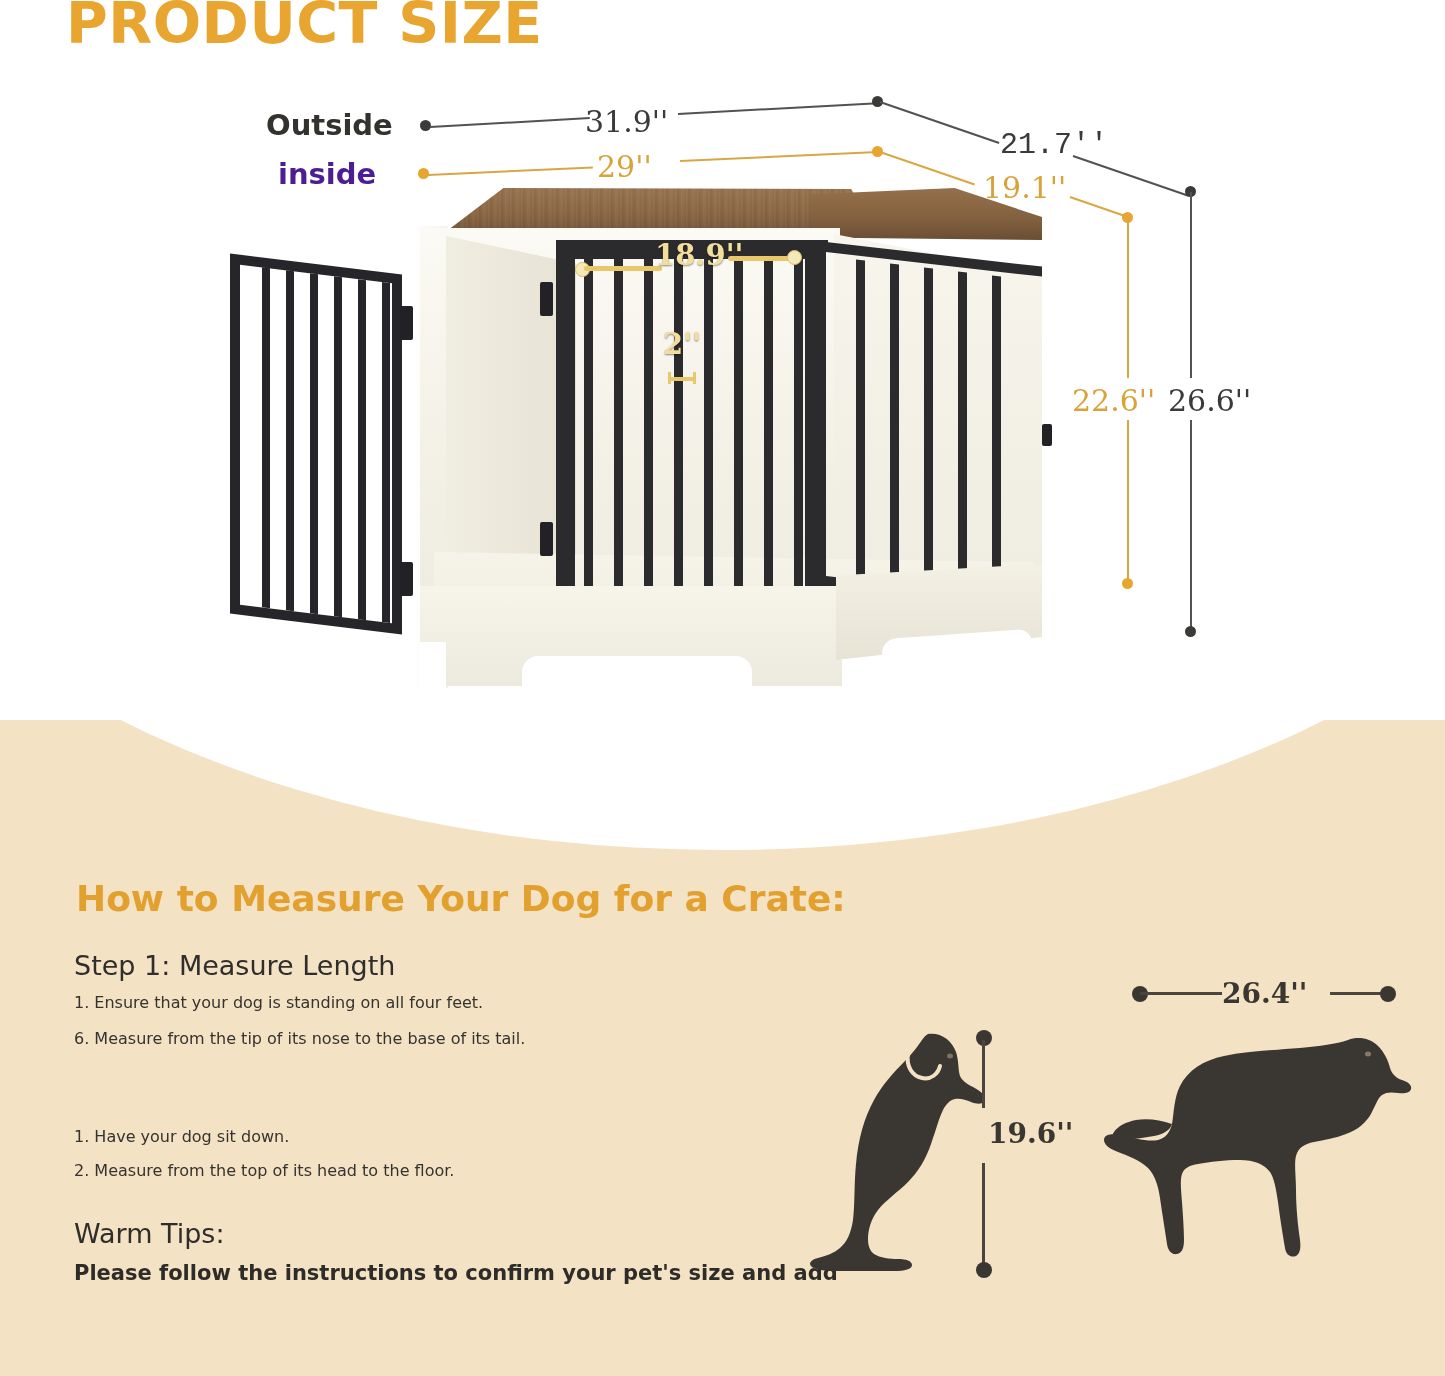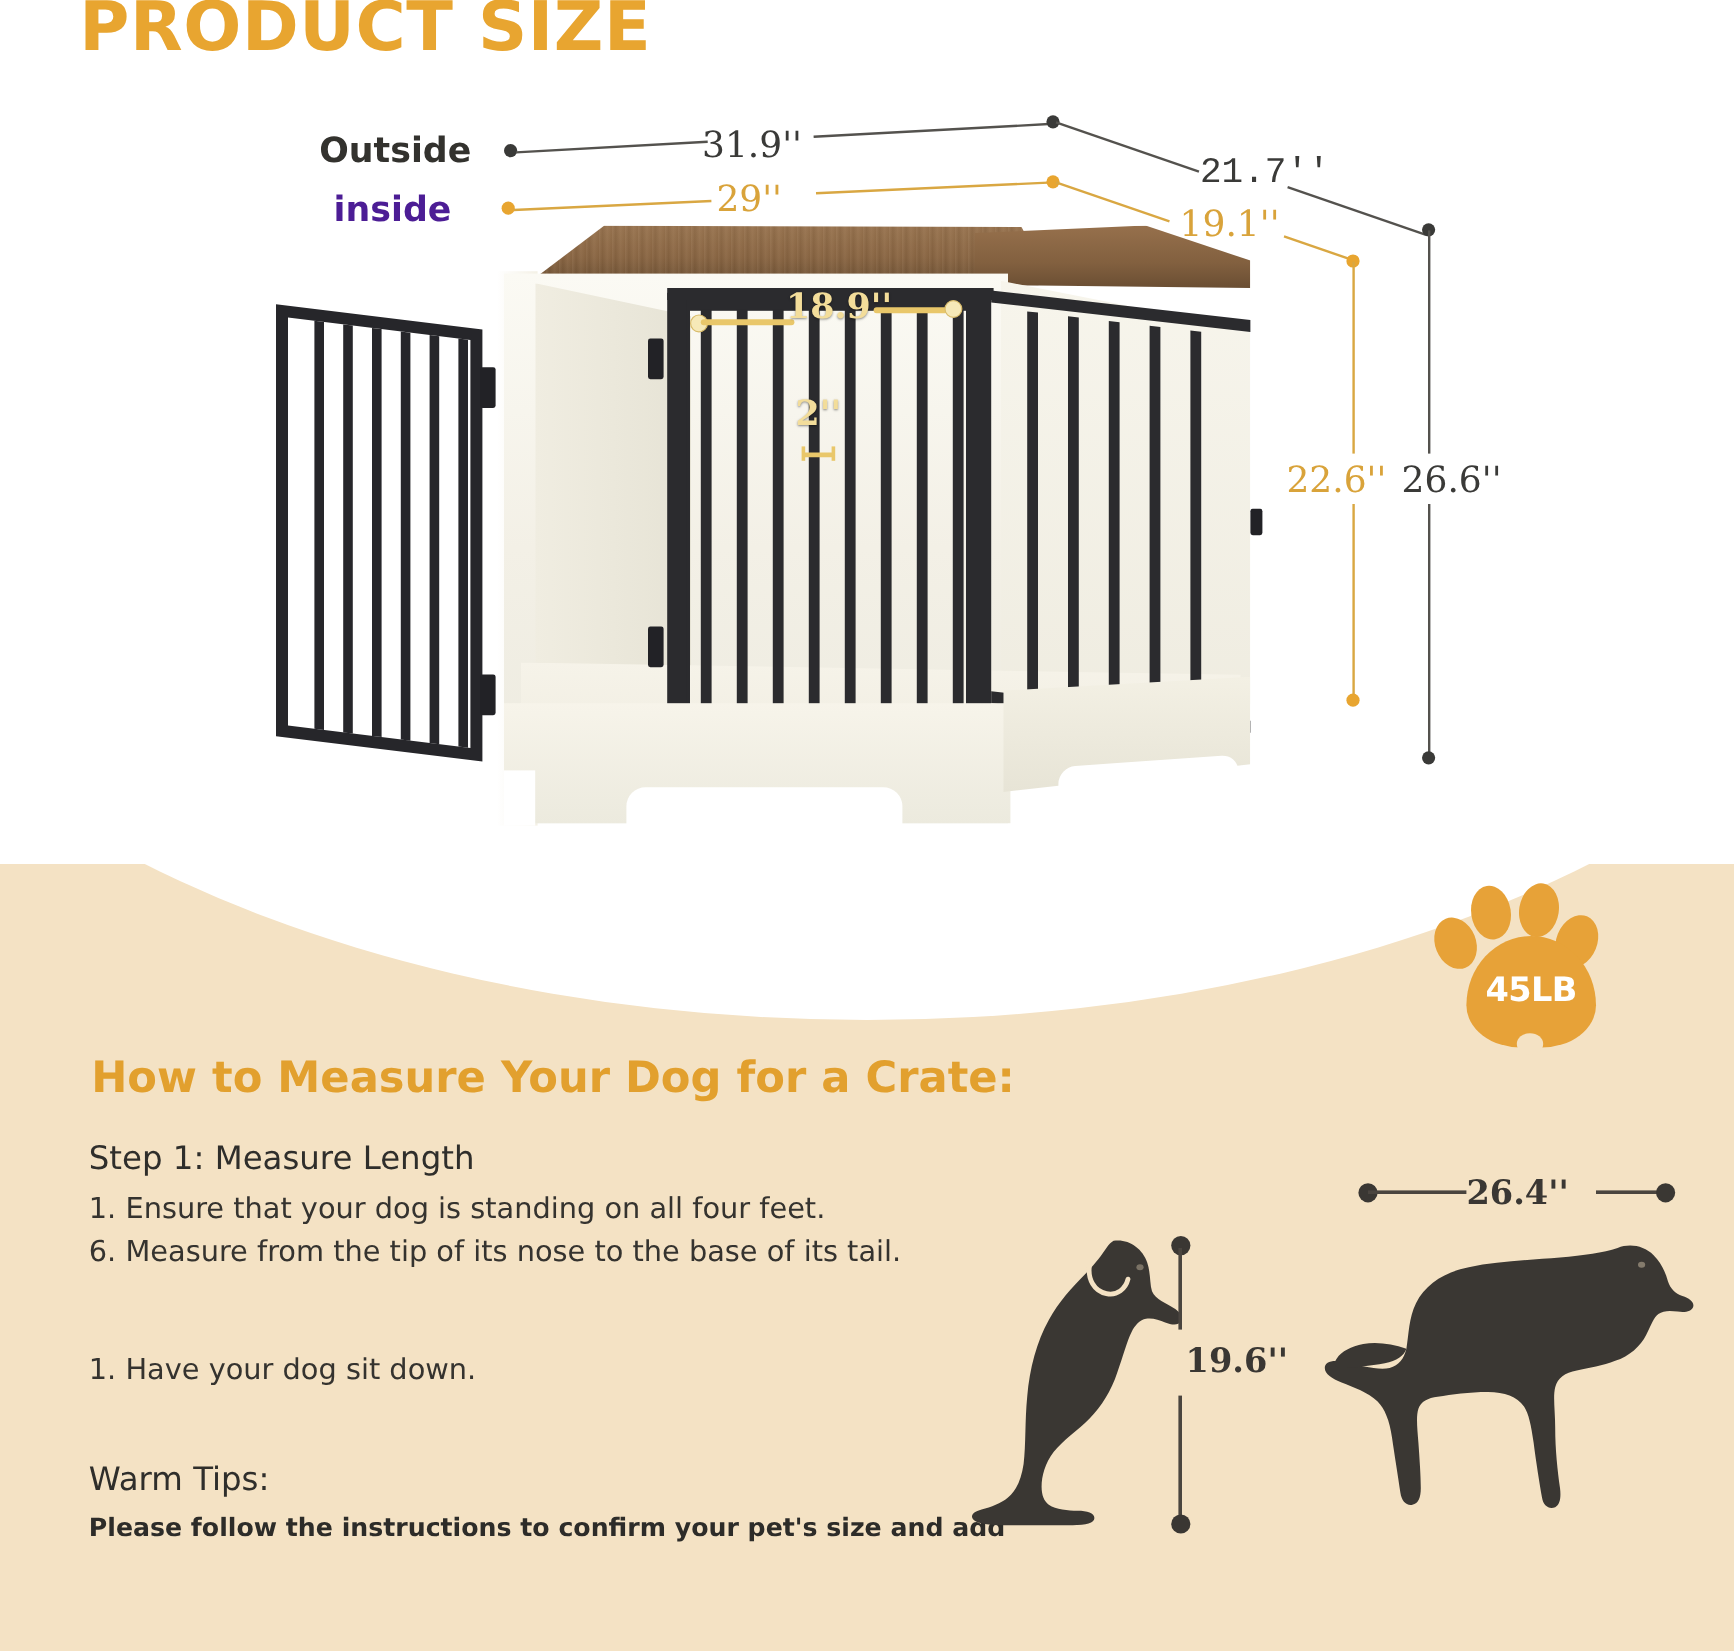--- a/index.html
+++ b/index.html
@@ -531,14 +531,6 @@
   <div class="gold-tick" style="left:668px; top:372px;"></div>
   <div class="gold-tick" style="left:693px; top:372px;"></div>
 
-  <div class="paw">
-    <div class="toe toe1"></div>
-    <div class="toe toe2"></div>
-    <div class="toe toe3"></div>
-    <div class="toe toe4"></div>
-    <div class="paw-pad"></div>
-    <div class="paw-text">45LB</div>
-  </div>
 
   <div class="howto-title">How to Measure Your Dog for a Crate:</div>
 

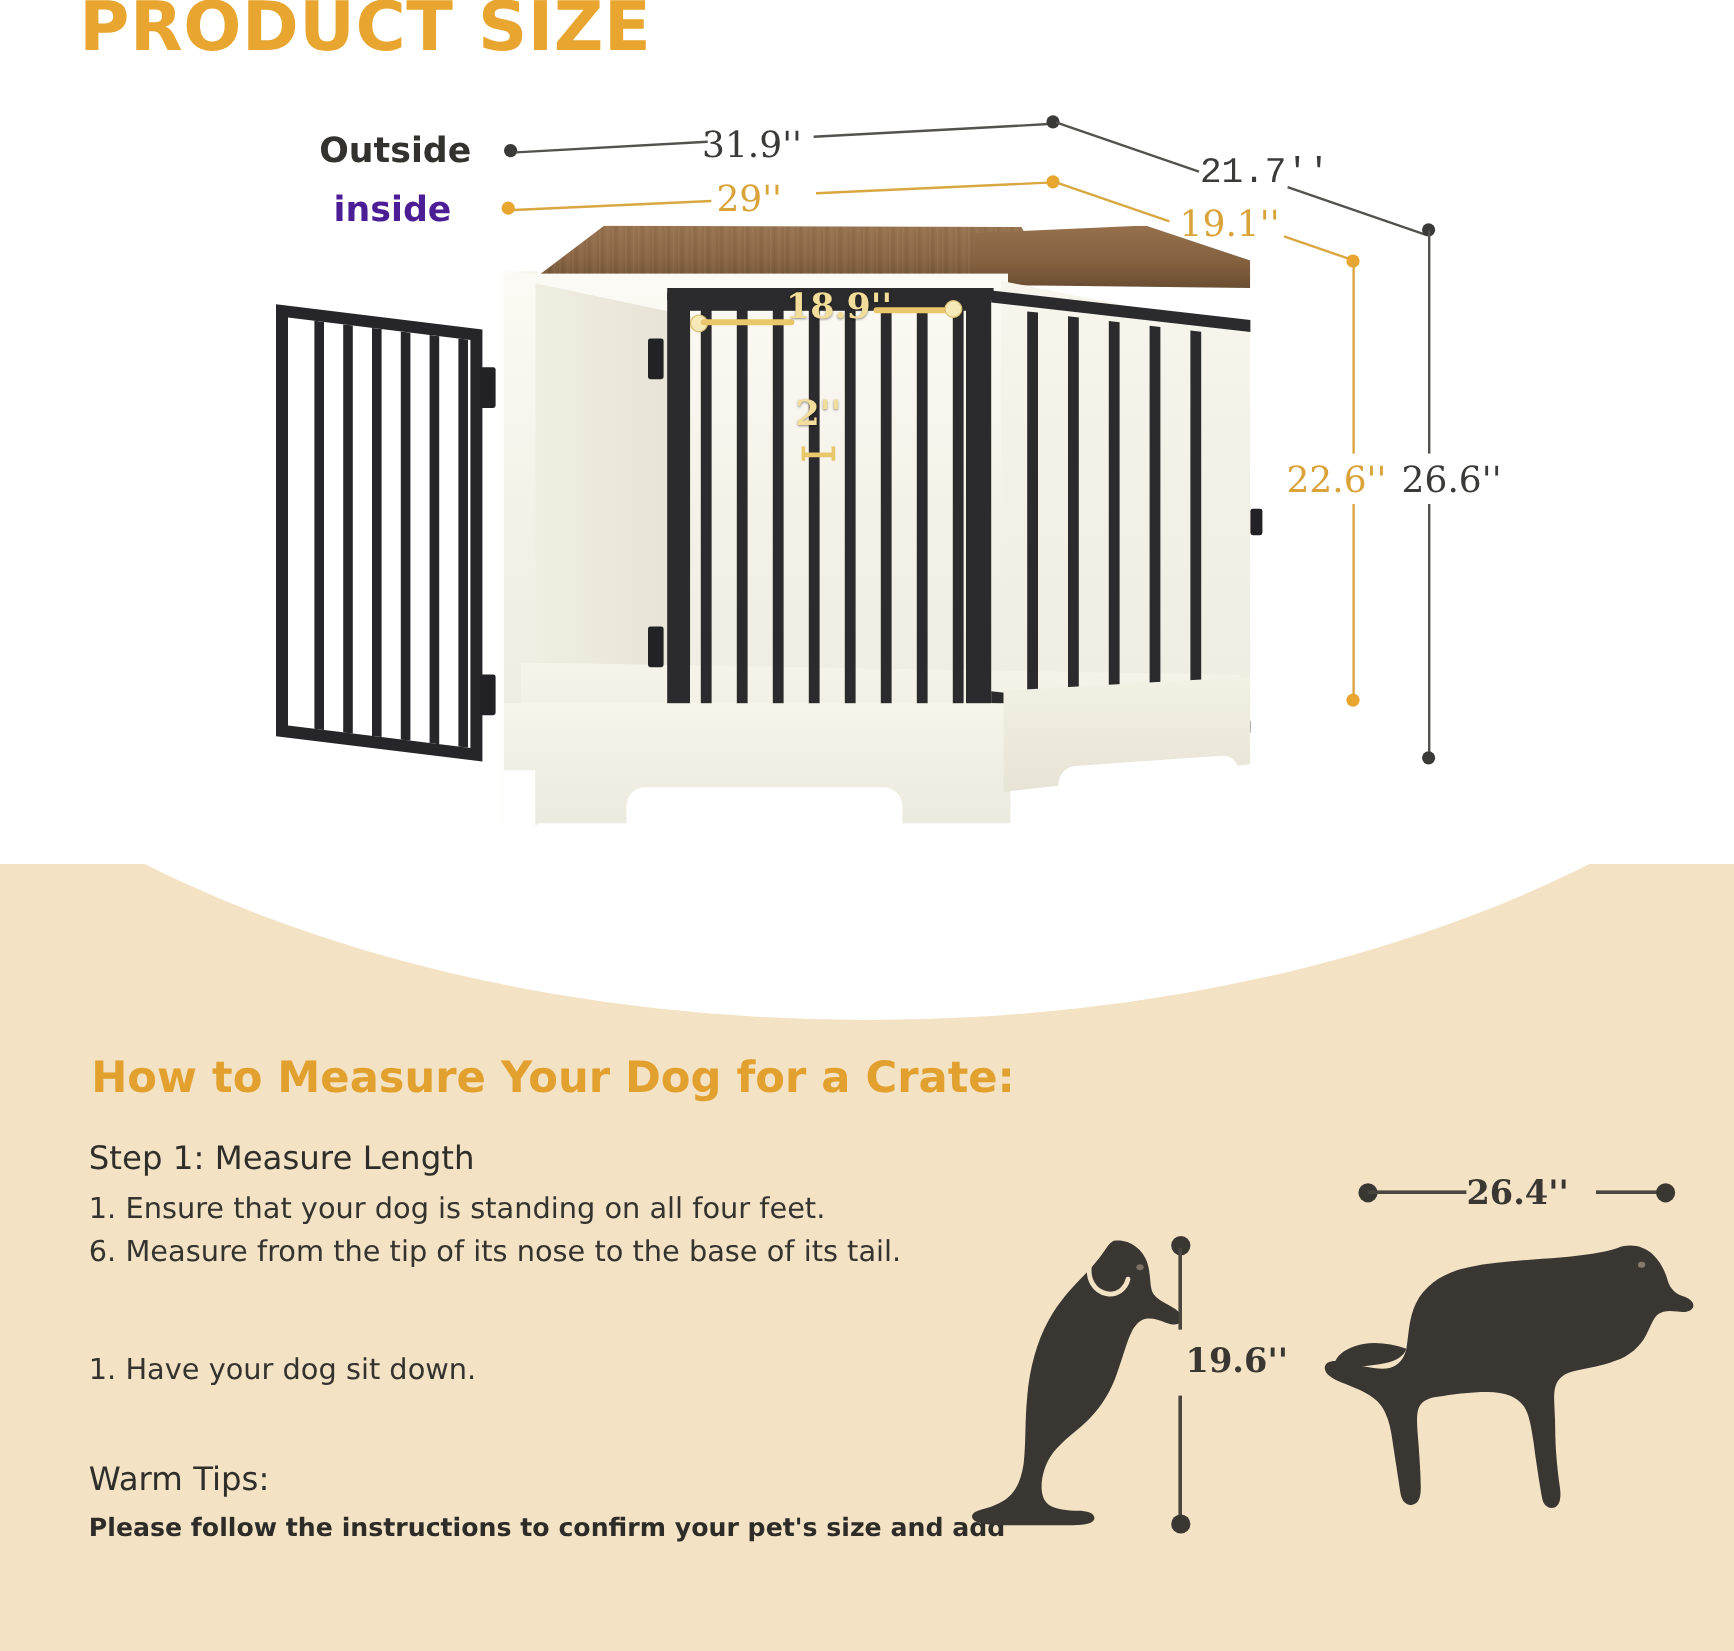--- a/index.html
+++ b/index.html
@@ -369,7 +369,7 @@
   .step-line {
     position: absolute;
     left: 74px;
-    font-size: 24px;
+    font-size: 16px;
     color: #35332f;
     white-space: nowrap;
   }

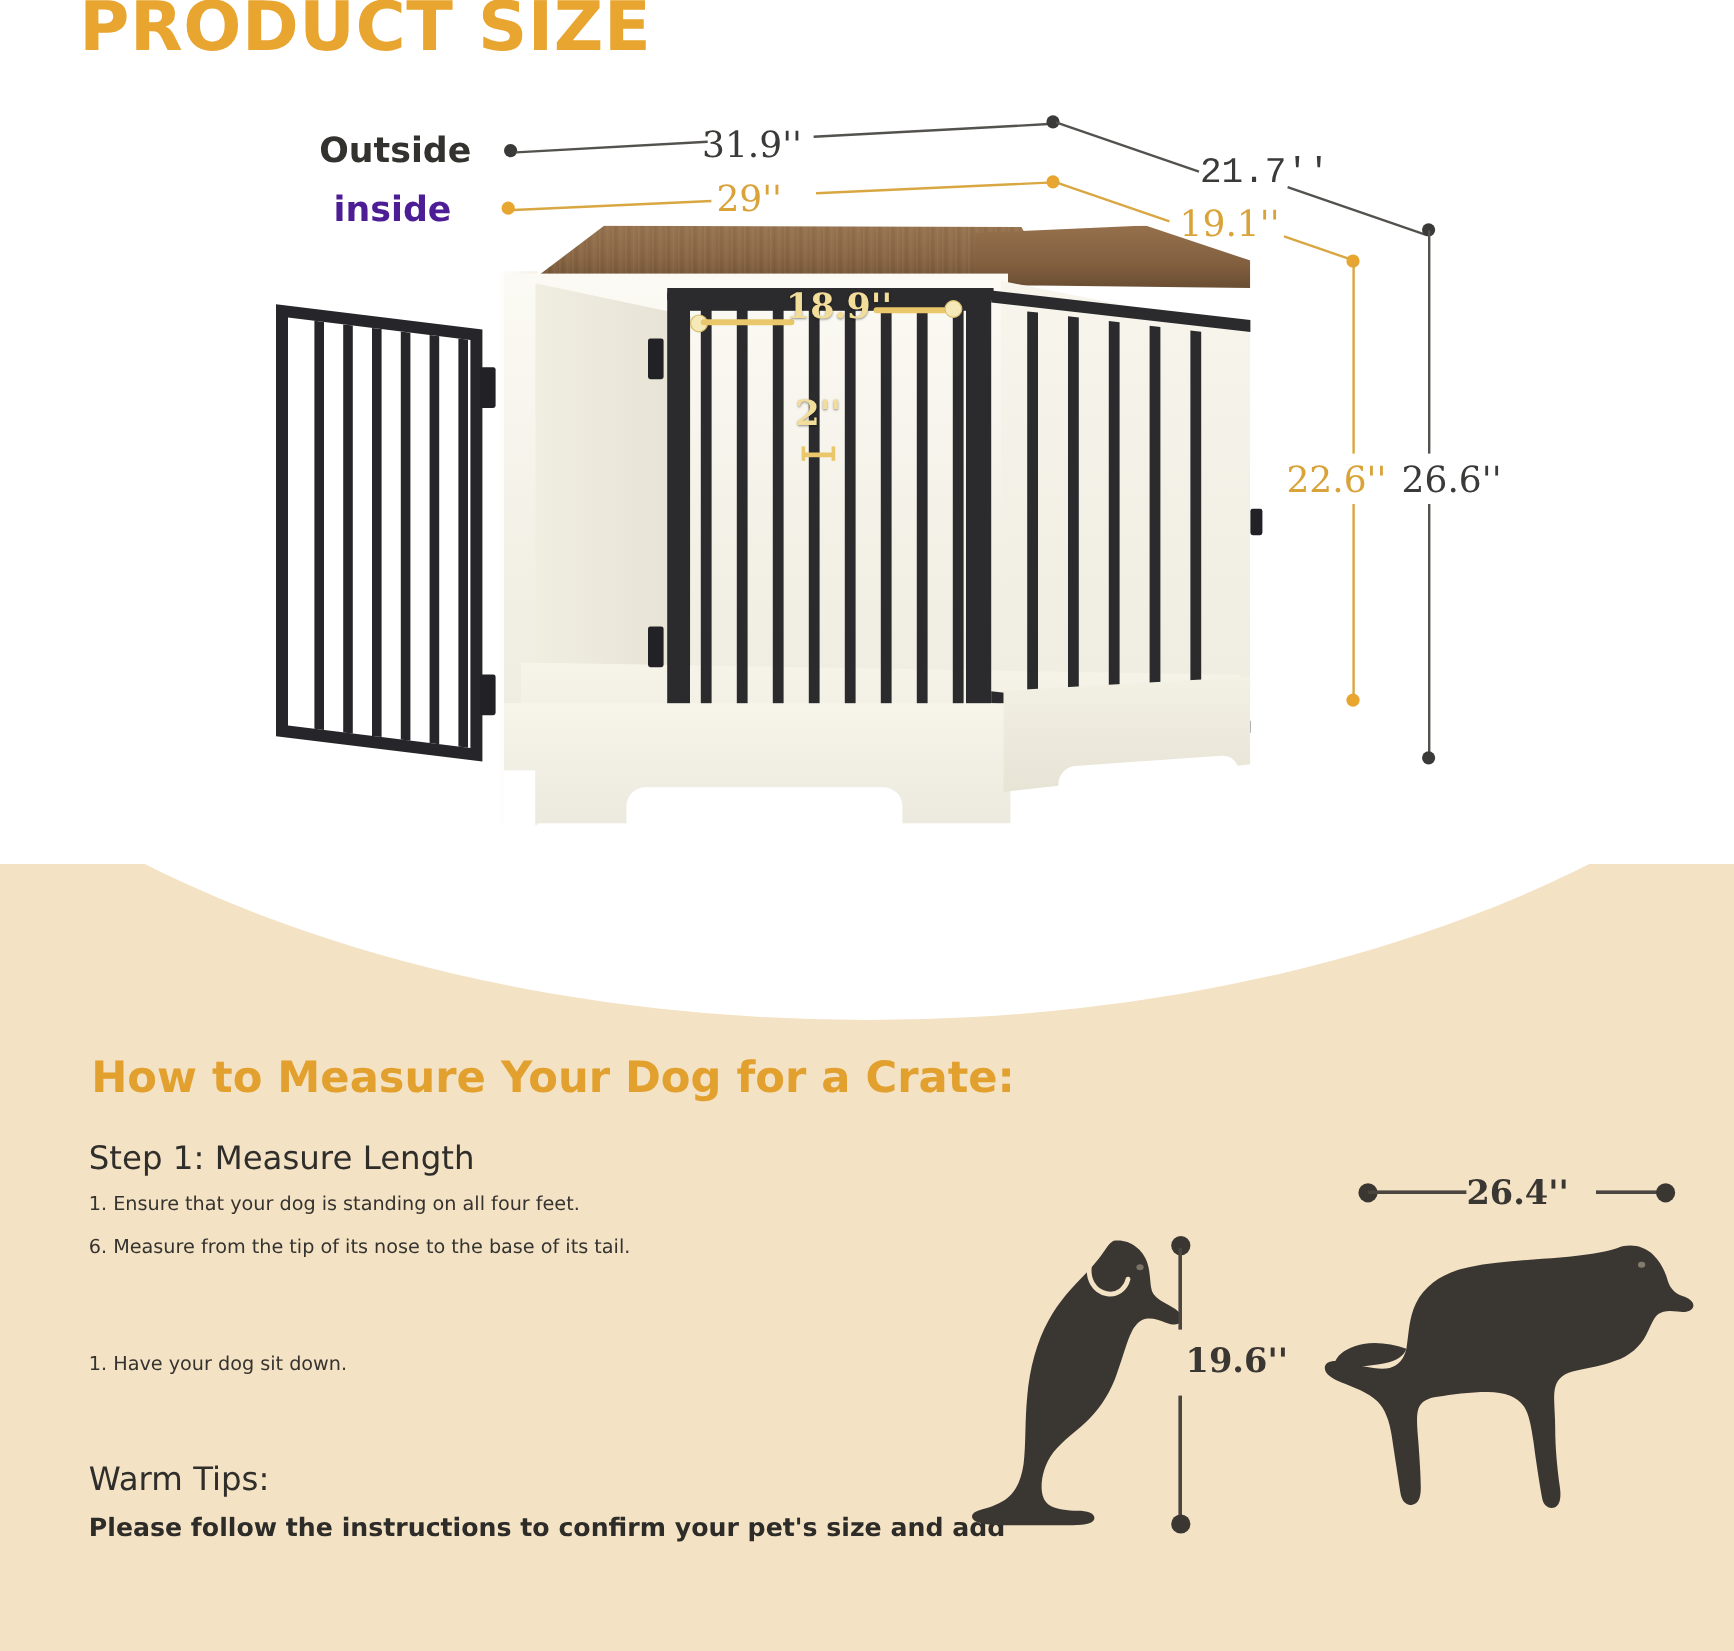--- a/index.html
+++ b/index.html
@@ -539,6 +539,7 @@
   <div class="step-line s1l2">6. Measure from the tip of its nose to the base of its tail.</div>
 
   <div class="step-line s2l1">1. Have your dog sit down.</div>
+  <div class="step-line s2l2">2. Measure from the top of its head to the floor.</div>
 
   <div class="step-head tips-head">Warm Tips:</div>
   <div class="tips-line tl1">Please follow the instructions to confirm your pet's size and add</div>

